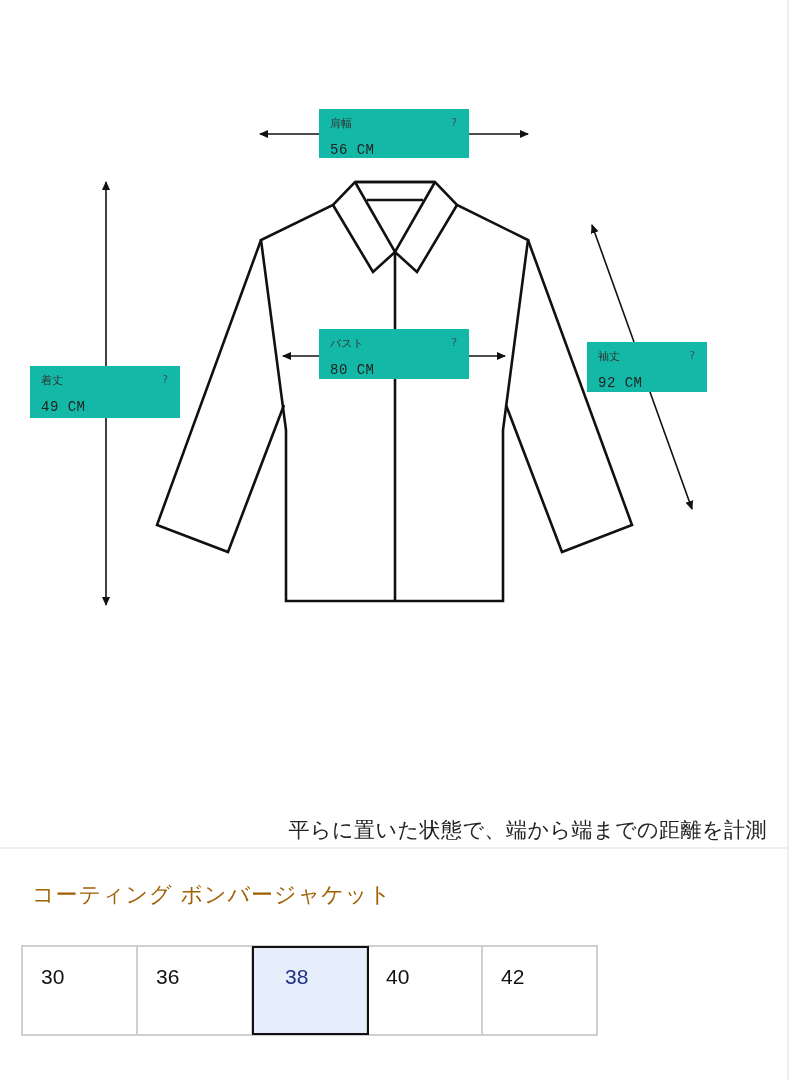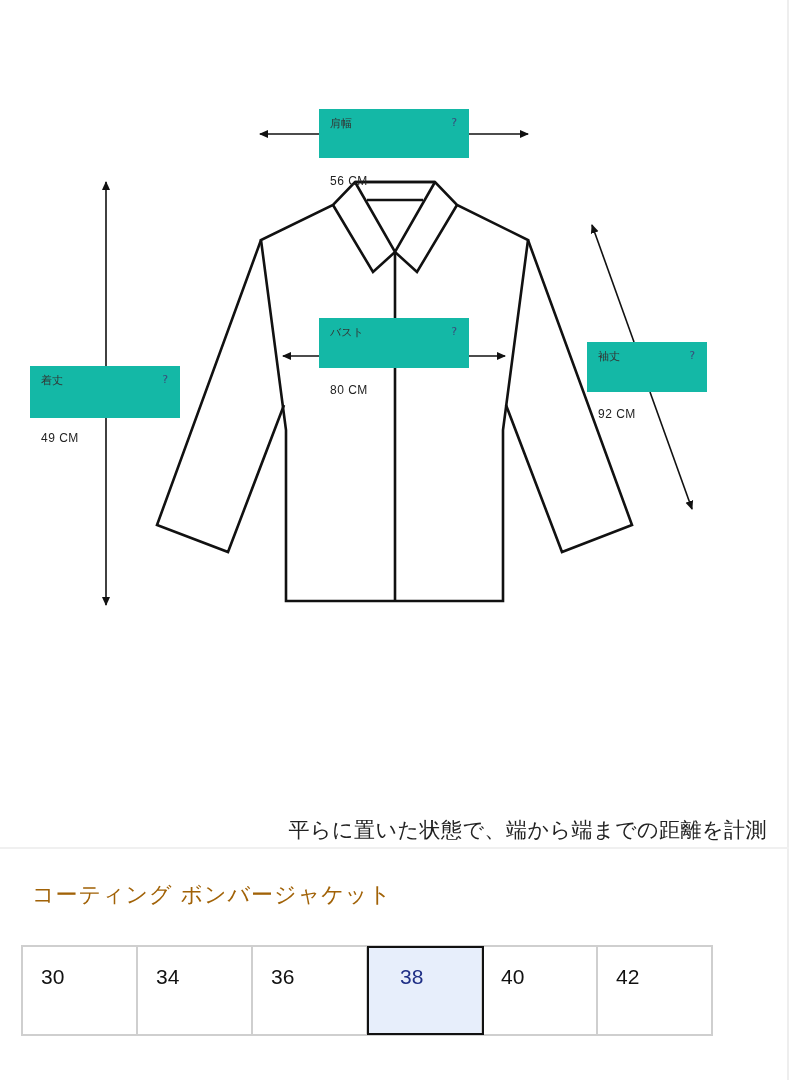--- a/index.html
+++ b/index.html
@@ -16,7 +16,7 @@
   }
   .mlabel .name { position: absolute; left: 11px; top: 7px; font-size: 11px; color: #333; }
   .mlabel .help { position: absolute; right: 12px; top: 7px; font-size: 11px; color: #3a4a7a; cursor: pointer; }
-  .mlabel .val { position: absolute; left: 11px; top: 33px; font-family: Liberation Sans, sans-serif; font-size: 12px; color: #222; letter-spacing: 0.5px; margin-top: 32px; }
+  .mlabel .val { position: absolute; left: 11px; top: 33px; font-family: Liberation Mono, monospace; font-size: 14px; color: #222; letter-spacing: 0.5px; }
   .note {
     position: absolute; right: 22px; top: 800px; font-size: 21px; color: #222;
     font-family: "DejaVu Sans", sans-serif; letter-spacing: 0.5px; margin-top: 16px;

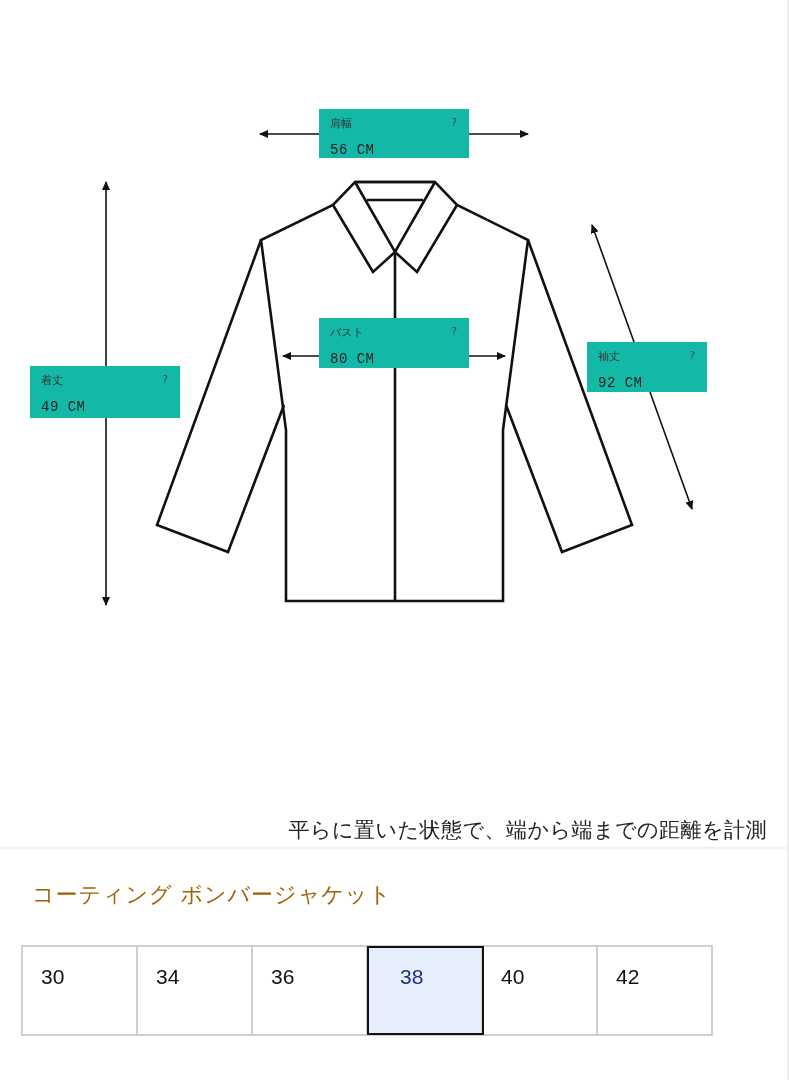--- a/index.html
+++ b/index.html
@@ -98,7 +98,7 @@
     <span class="val">49 CM</span>
   </div>
 
-  <div class="mlabel" style="left:319px; top:318px; width:150px; height:50px;">
+  <div class="mlabel" style="left:319px; top:329px; width:150px; height:50px;">
     <span class="name">バスト</span>
     <span class="help">?</span>
     <span class="val">80 CM</span>

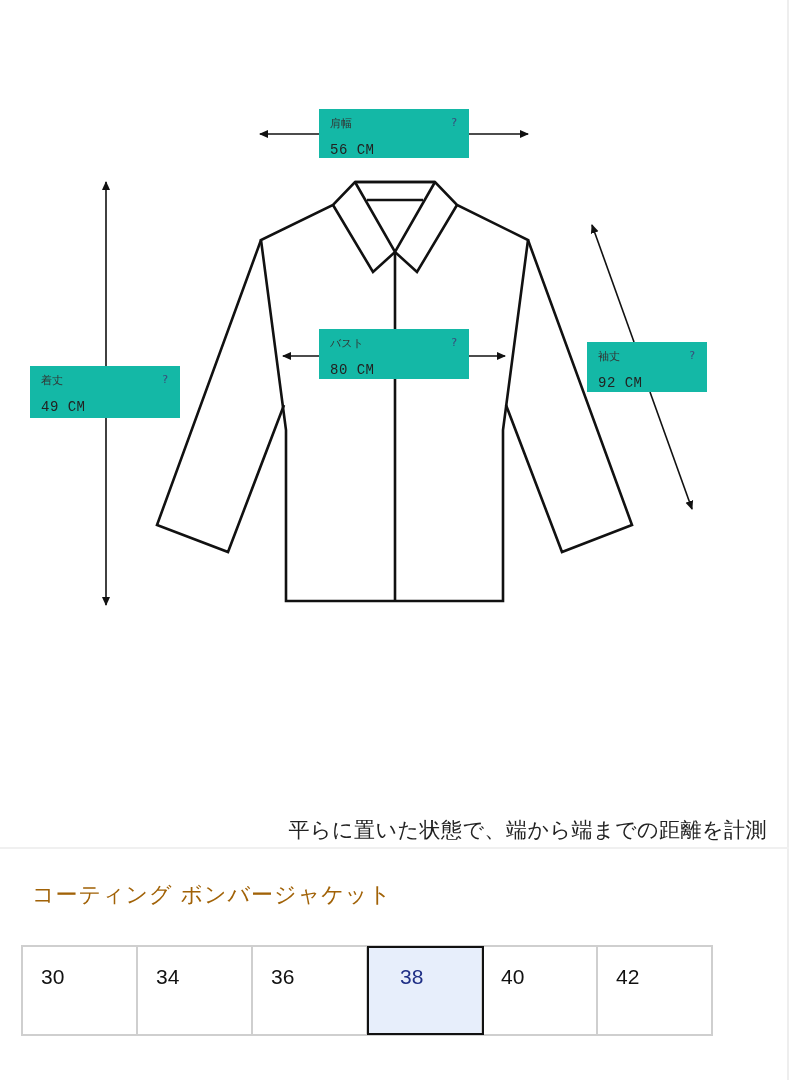--- a/index.html
+++ b/index.html
@@ -122,9 +122,6 @@
       <span>30</span>
     </div>
   <div class="size">
-      <span>34</span>
-    </div>
-  <div class="size">
       <span>36</span>
     </div>
   <div class="size selected">

